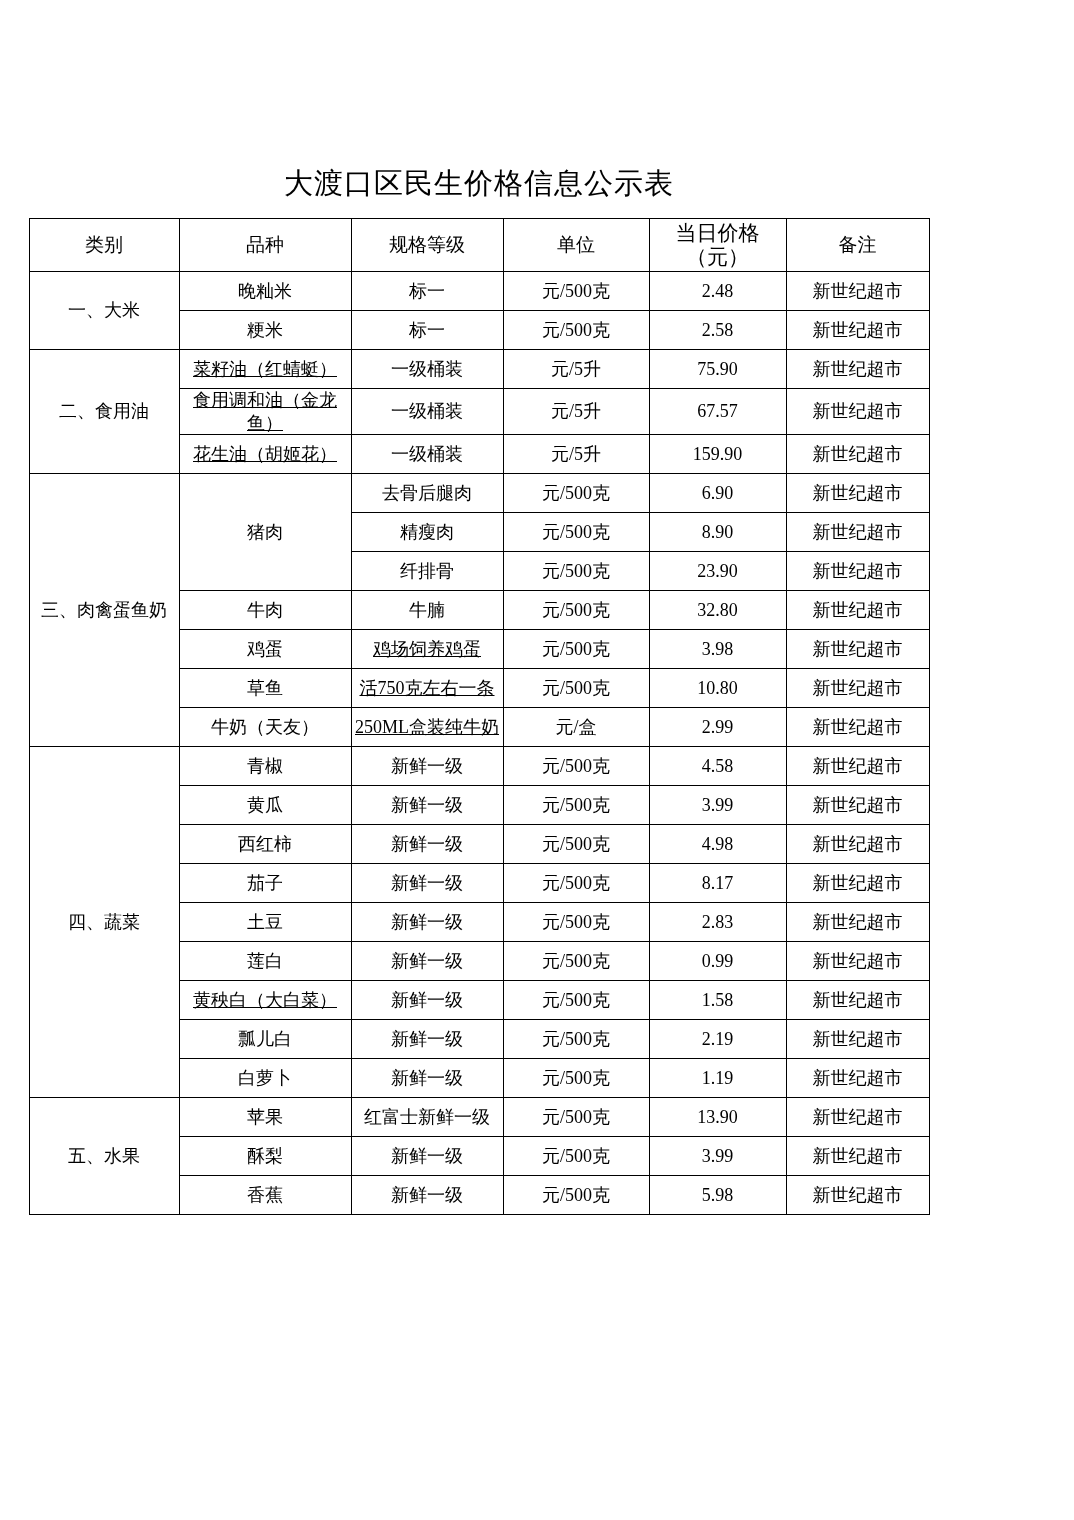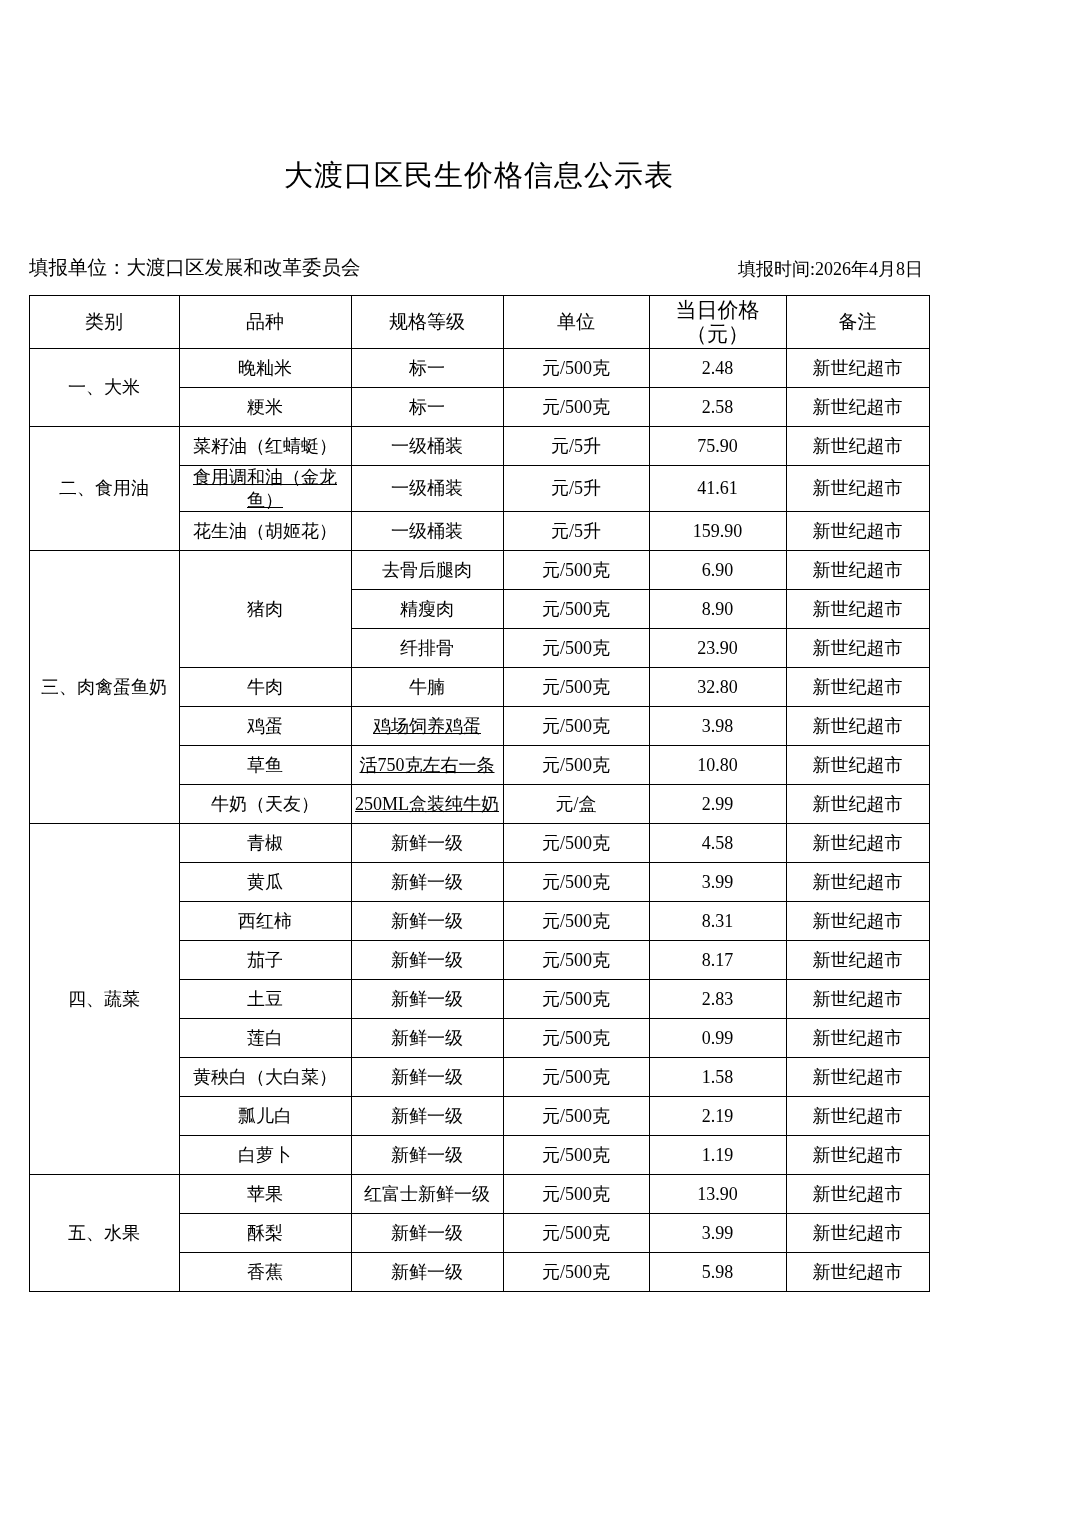--- a/index.html
+++ b/index.html
@@ -18,7 +18,7 @@
     width: 958px;
     height: 1520px;
     box-sizing: border-box;
-    padding: 8px;
+    padding: 16px;
     position: relative;
   }
   .doc-title {

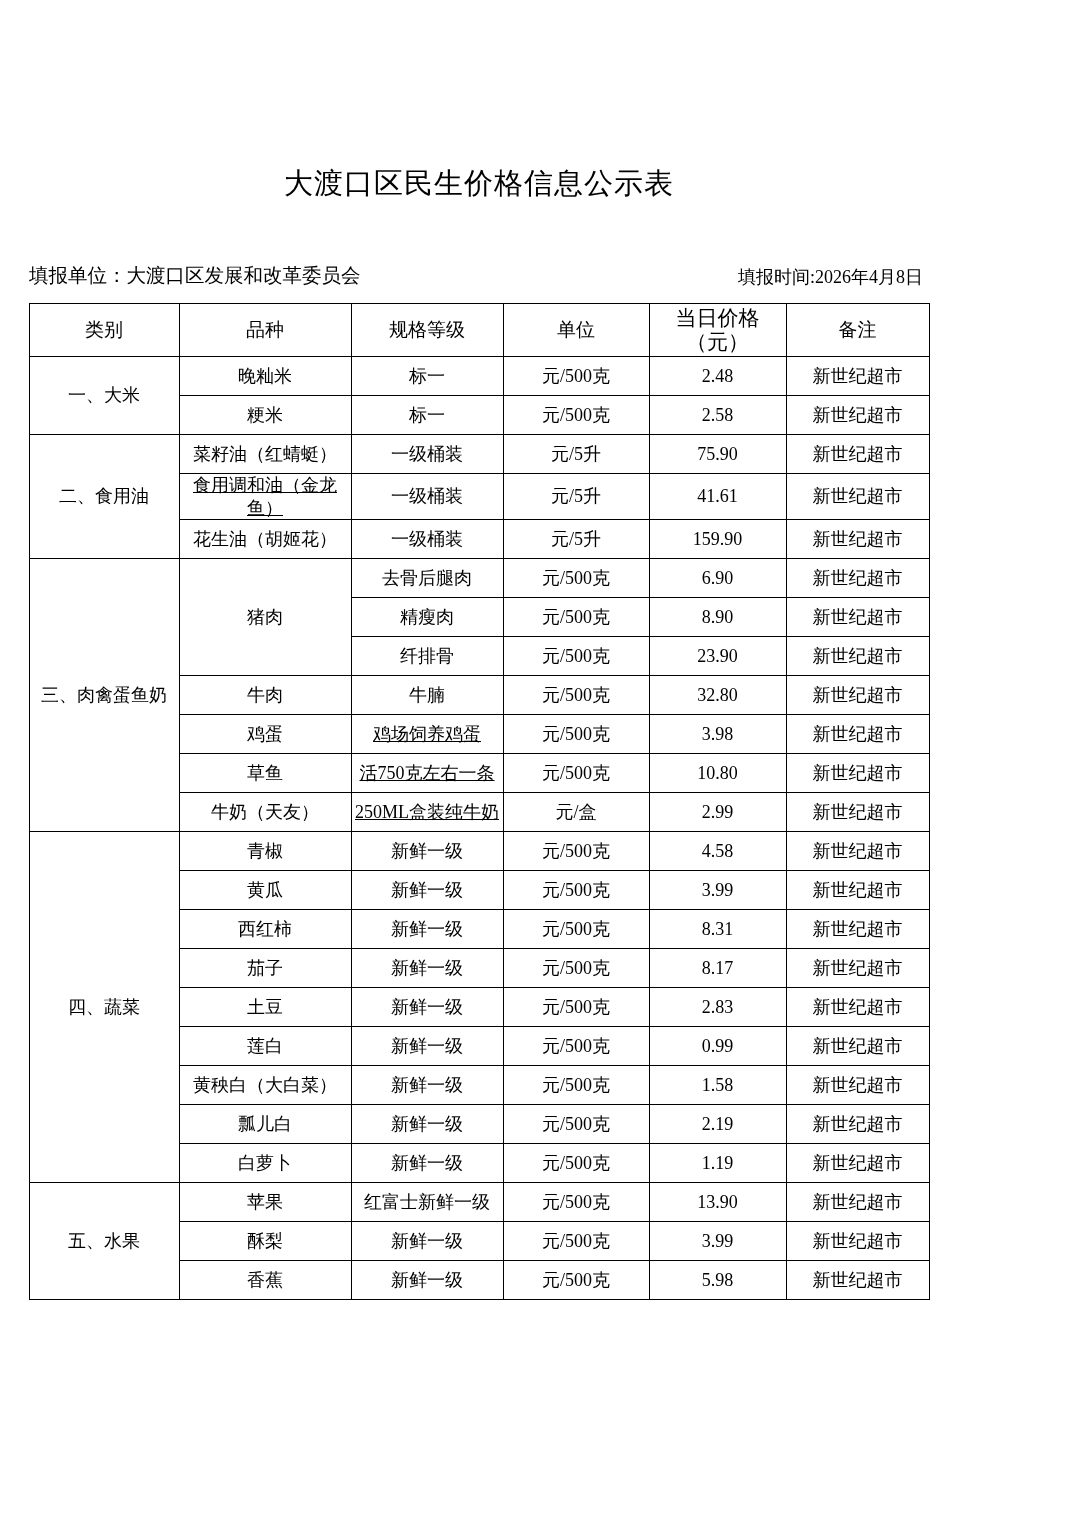--- a/index.html
+++ b/index.html
@@ -96,10 +96,6 @@
 
   <h1 class="doc-title">大渡口区民生价格信息公示表</h1>
 
-  <div class="meta-row">
-    <div class="meta-left">填报单位：大渡口区发展和改革委员会</div>
-    <div class="meta-right">填报时间:2026年4月8日</div>
-  </div>
 
   <table class="price-table">
     <colgroup>

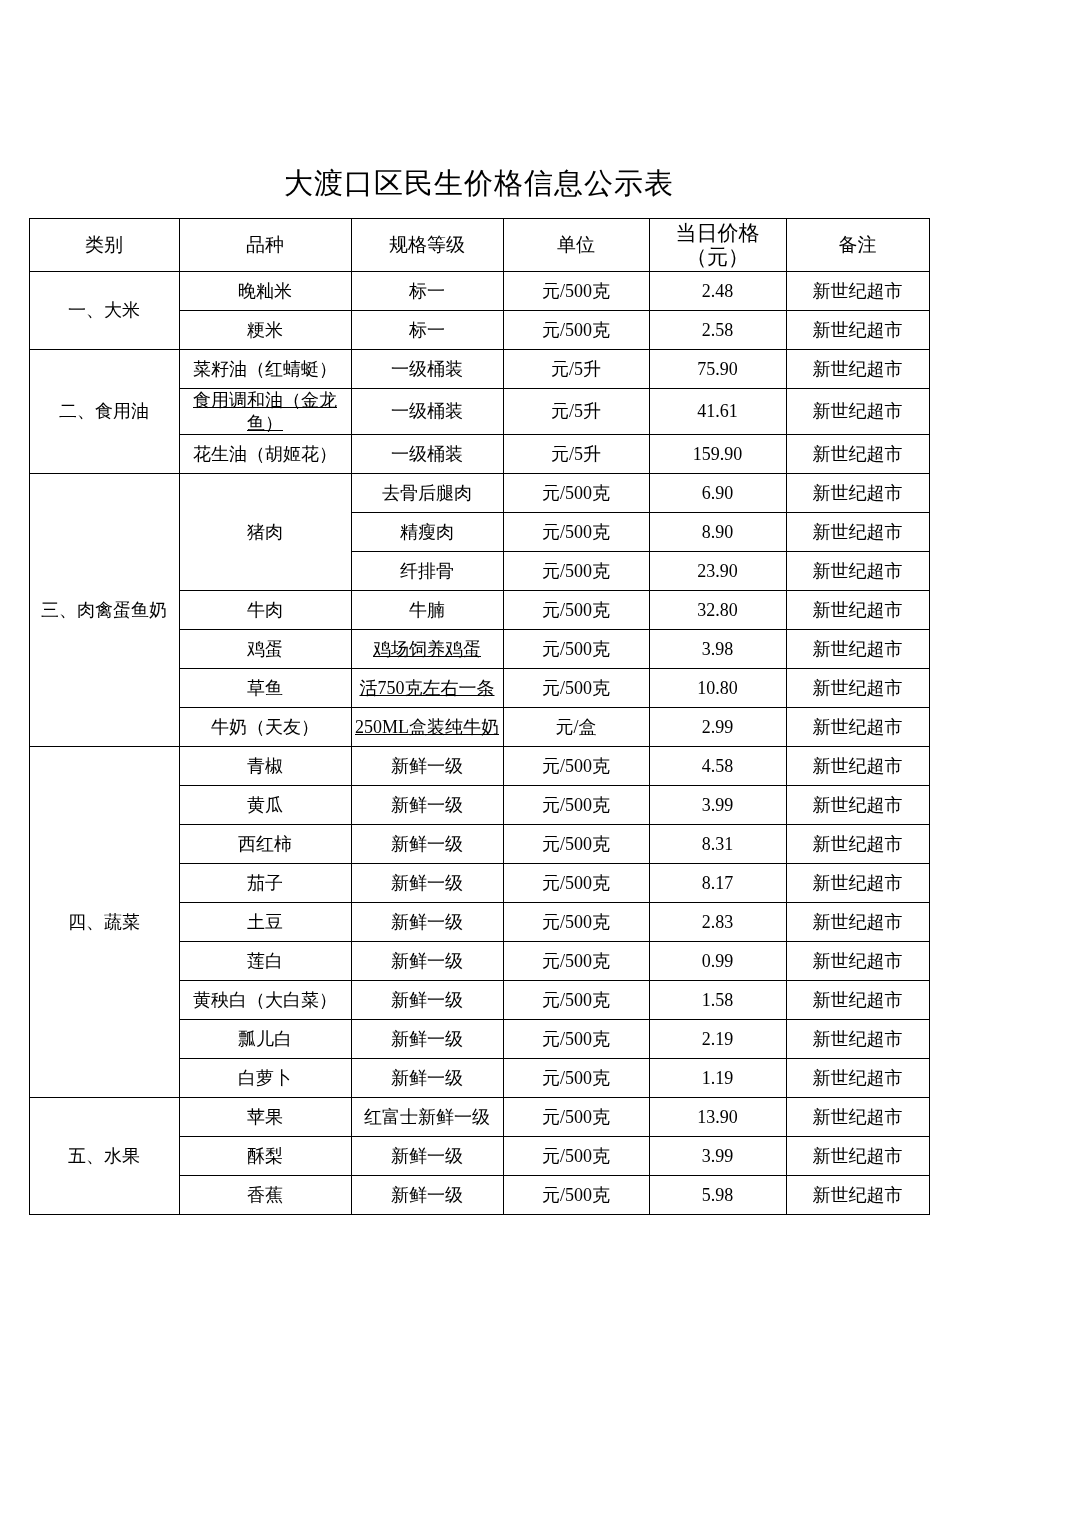--- a/index.html
+++ b/index.html
@@ -81,6 +81,7 @@
   }
   .med-txt {
     font-size: 16px;
+    text-decoration: underline;
   }
   col.c-cat { width: 150px; }
   col.c-var { width: 172px; }

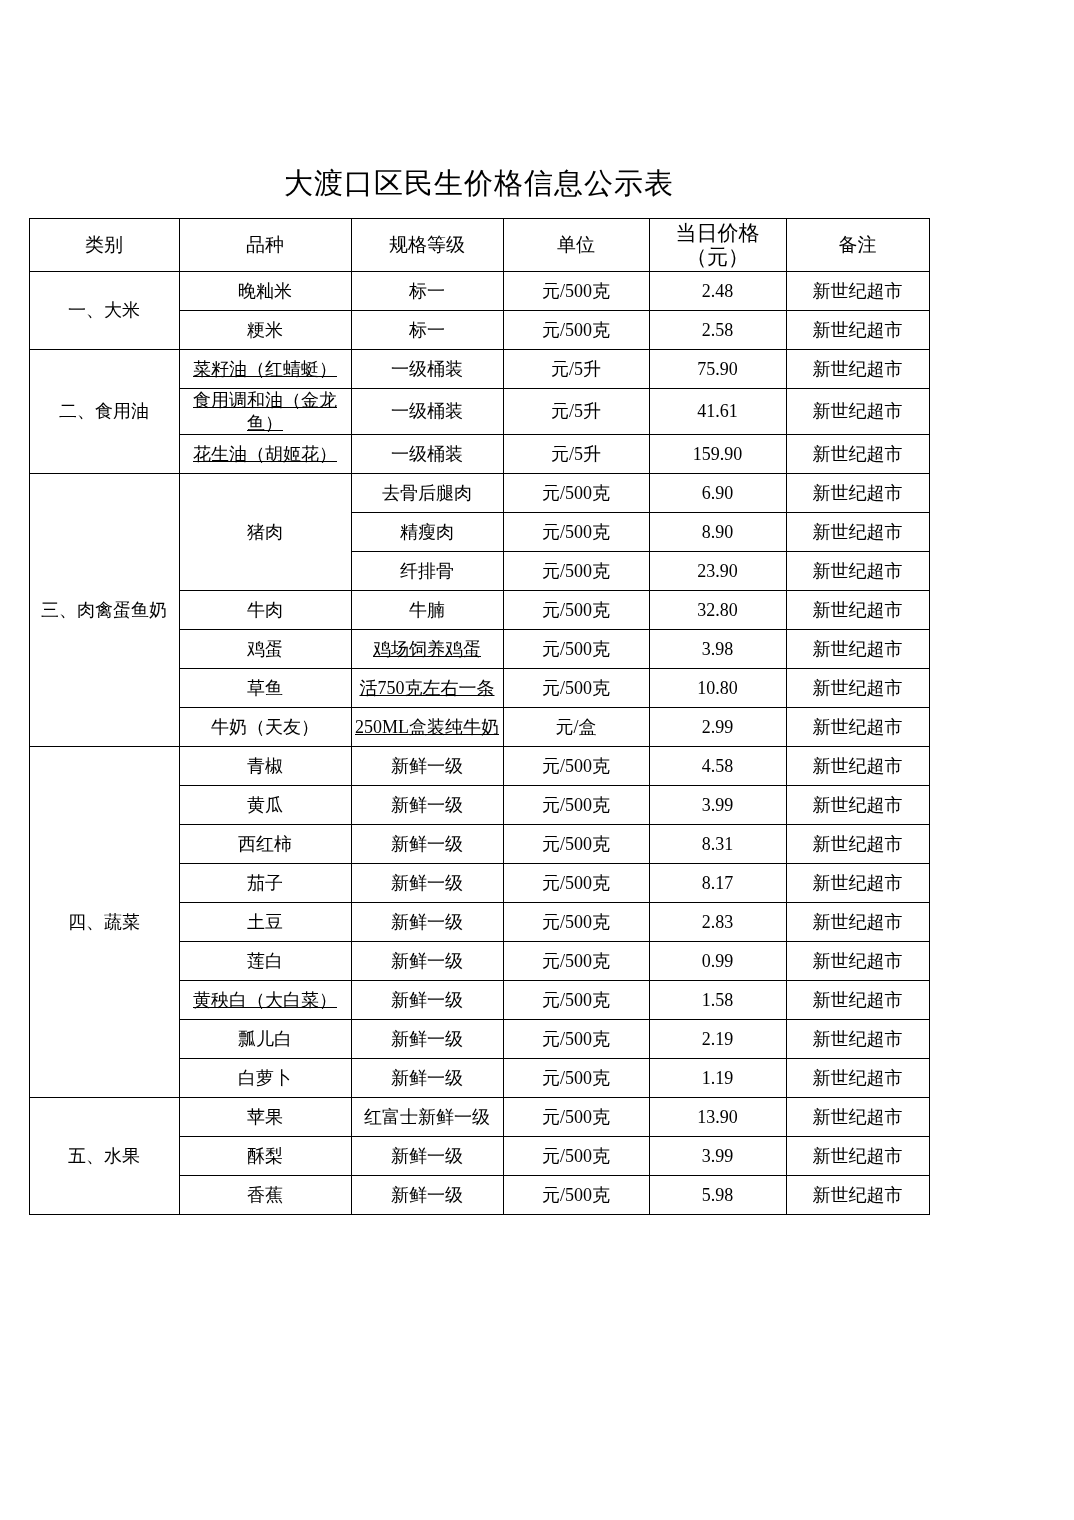--- a/index.html
+++ b/index.html
@@ -148,7 +148,7 @@
           <td class="small-txt">食用调和油（金龙鱼）</td>
           <td>一级桶装</td>
           <td>元/5升</td>
-          <td>41.61</td>
+          <td>67.57</td>
           <td>新世纪超市</td>
         </tr>
         <tr>

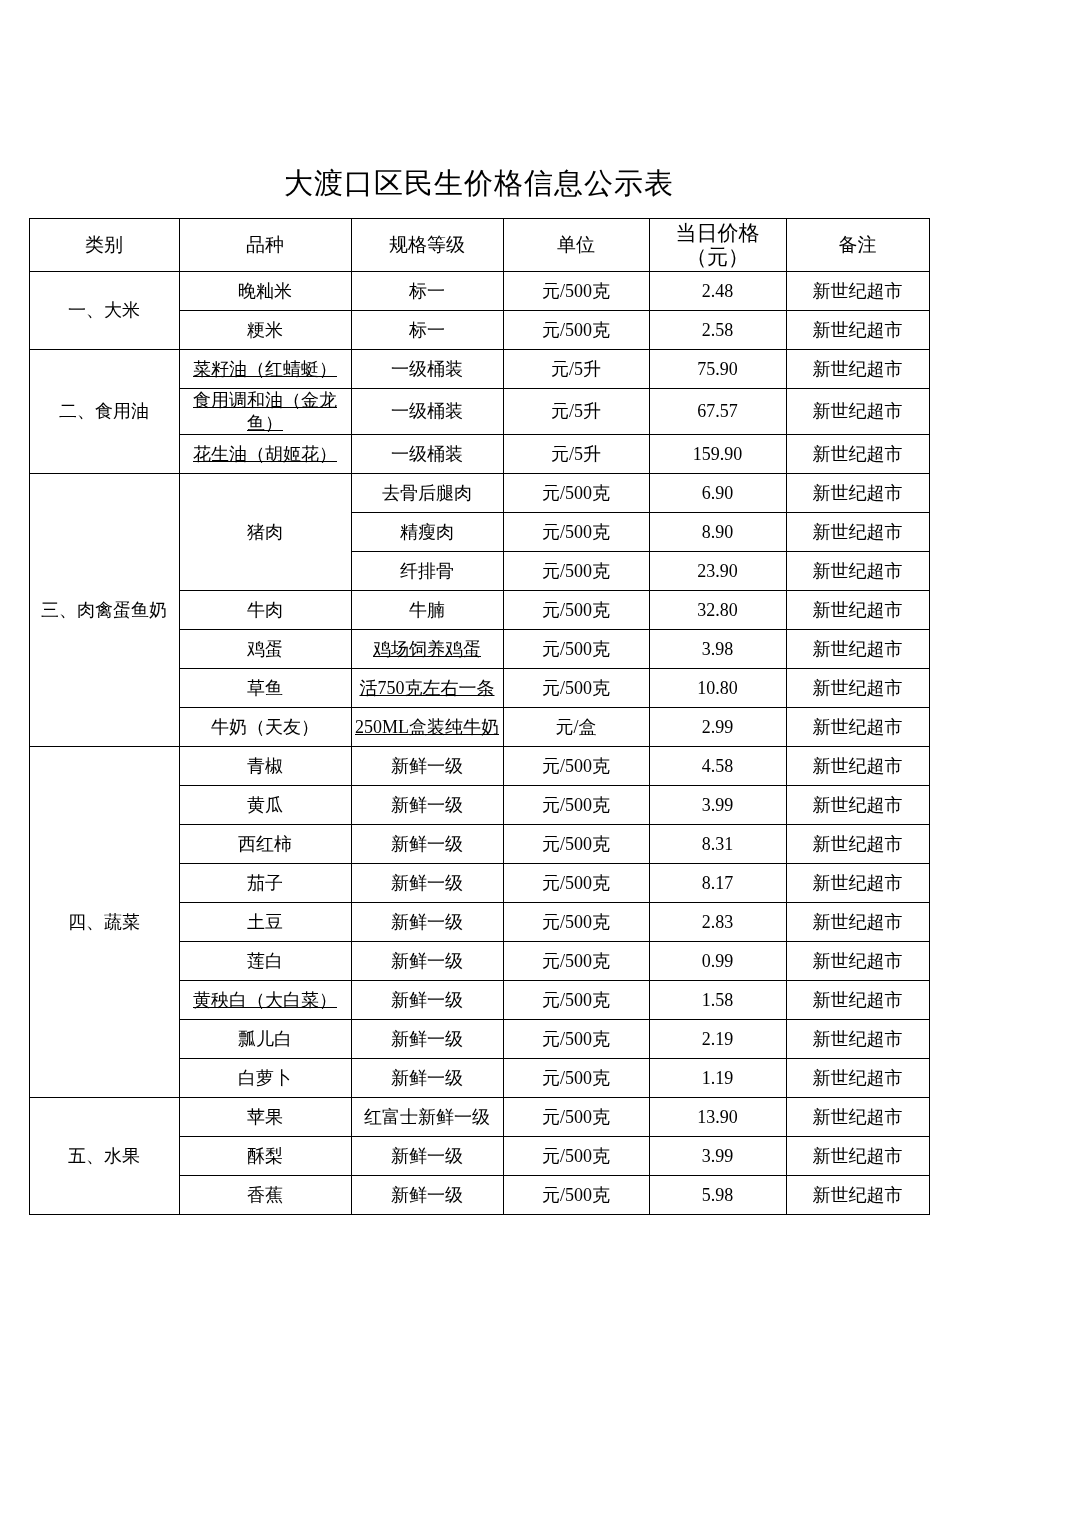--- a/index.html
+++ b/index.html
@@ -225,7 +225,7 @@
           <td>西红柿</td>
           <td>新鲜一级</td>
           <td>元/500克</td>
-          <td>8.31</td>
+          <td>4.98</td>
           <td>新世纪超市</td>
         </tr>
         <tr>

